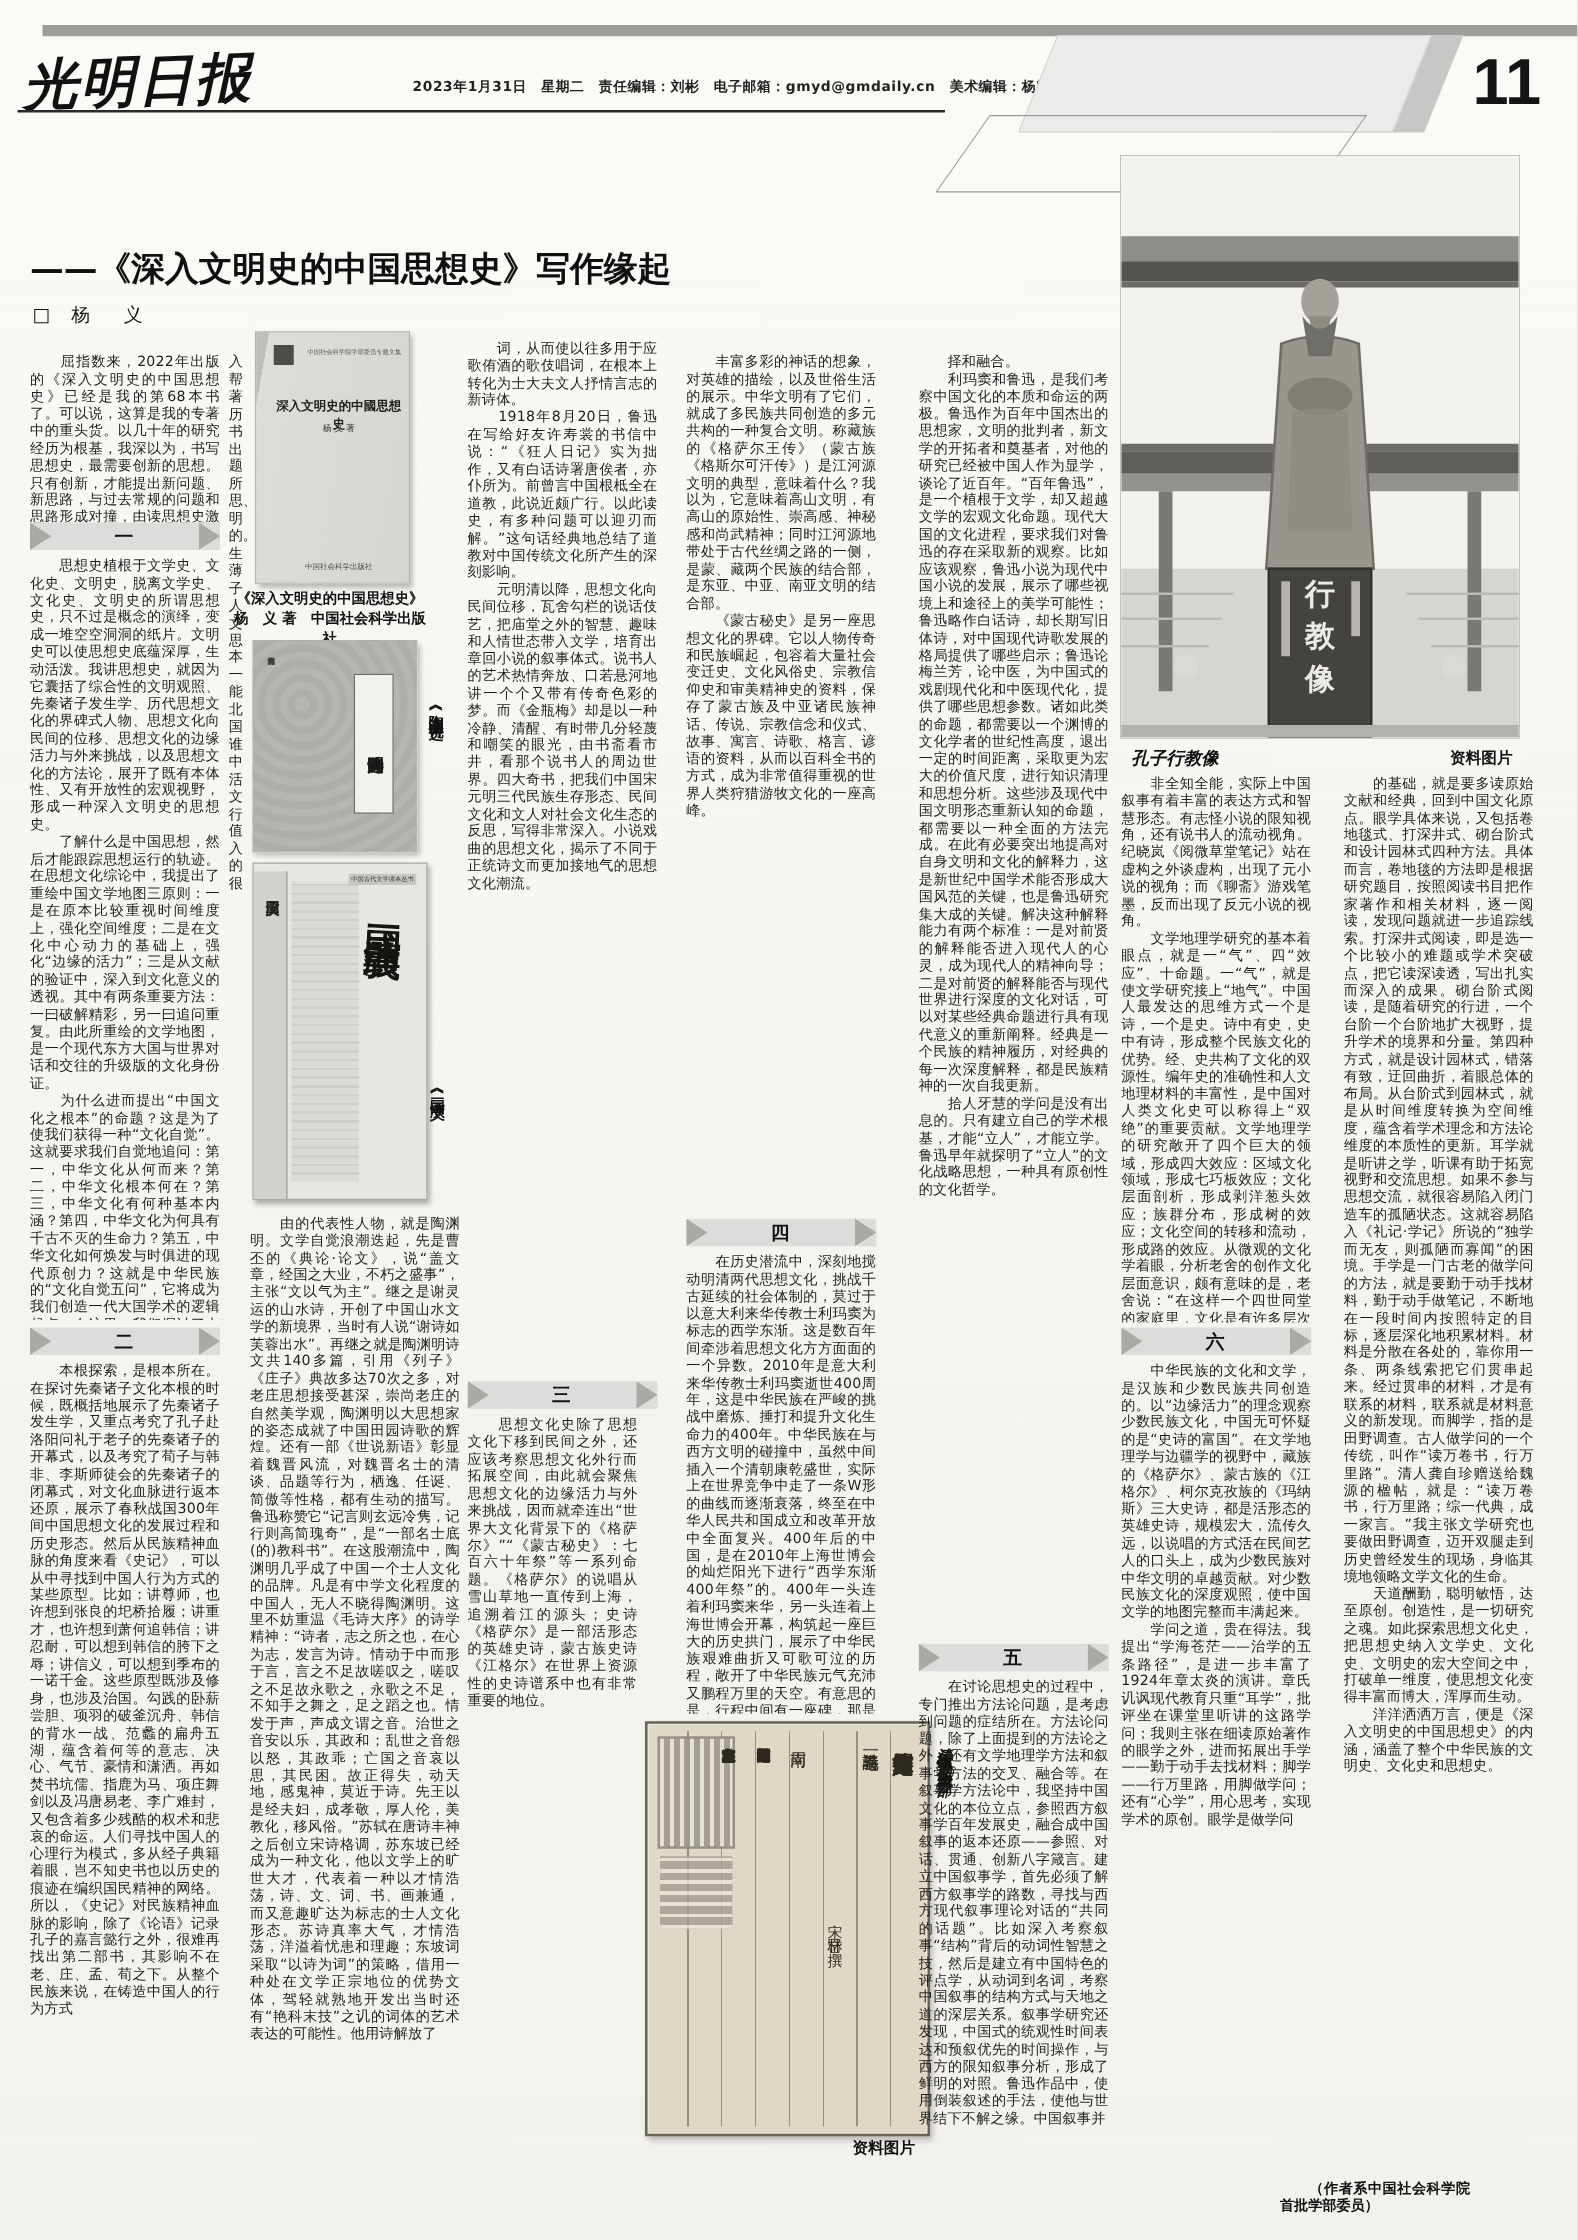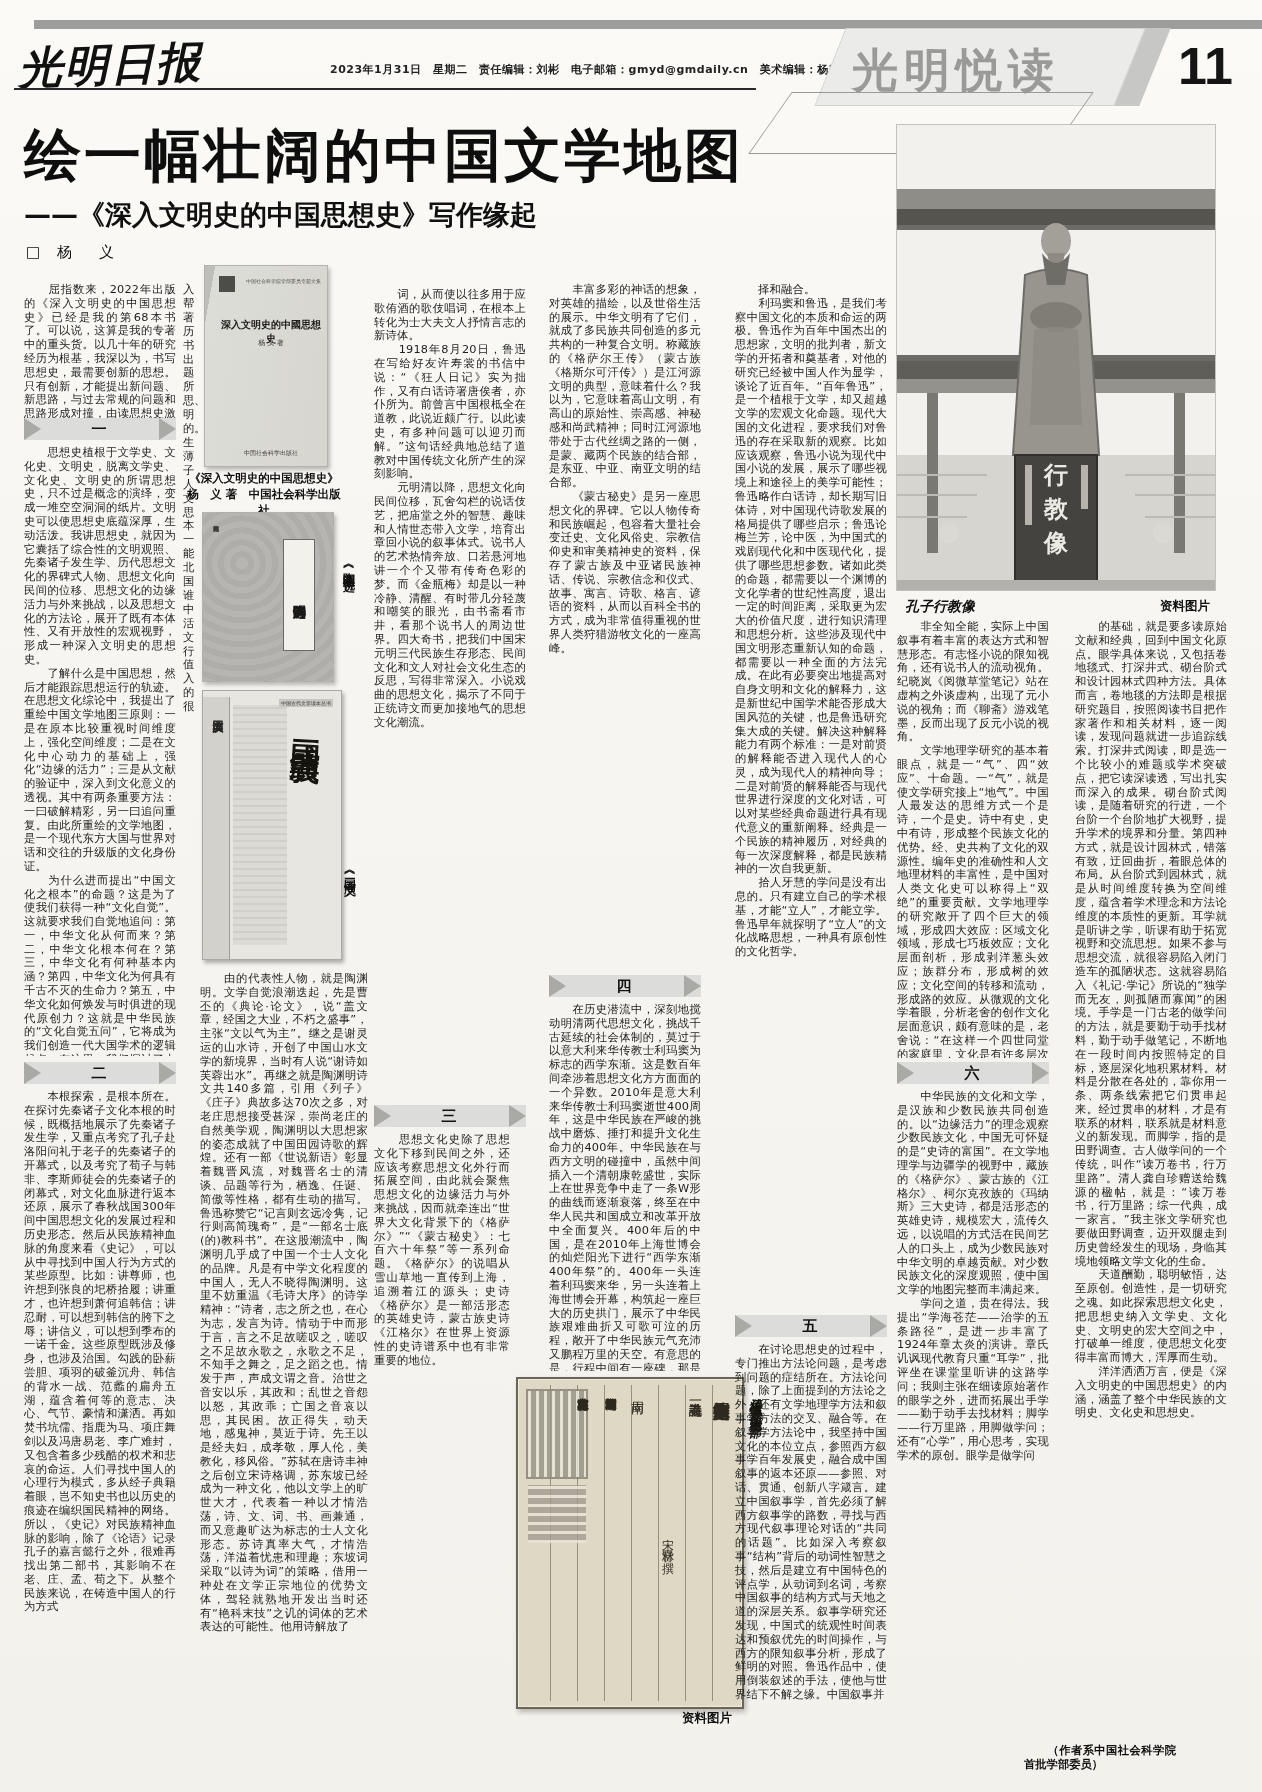--- a/index.html
+++ b/index.html
@@ -92,7 +92,6 @@
   <div class="abs" id="band-back"></div>
   <div class="abs" id="band"></div>
   <div class="abs" id="band-outline"></div>
-  <div class="abs" id="band-title">光明悦读</div>
   <div class="abs" id="pageno">11</div>
 
   <div class="abs" id="headline">绘一幅壮阔的中国文学地图</div>

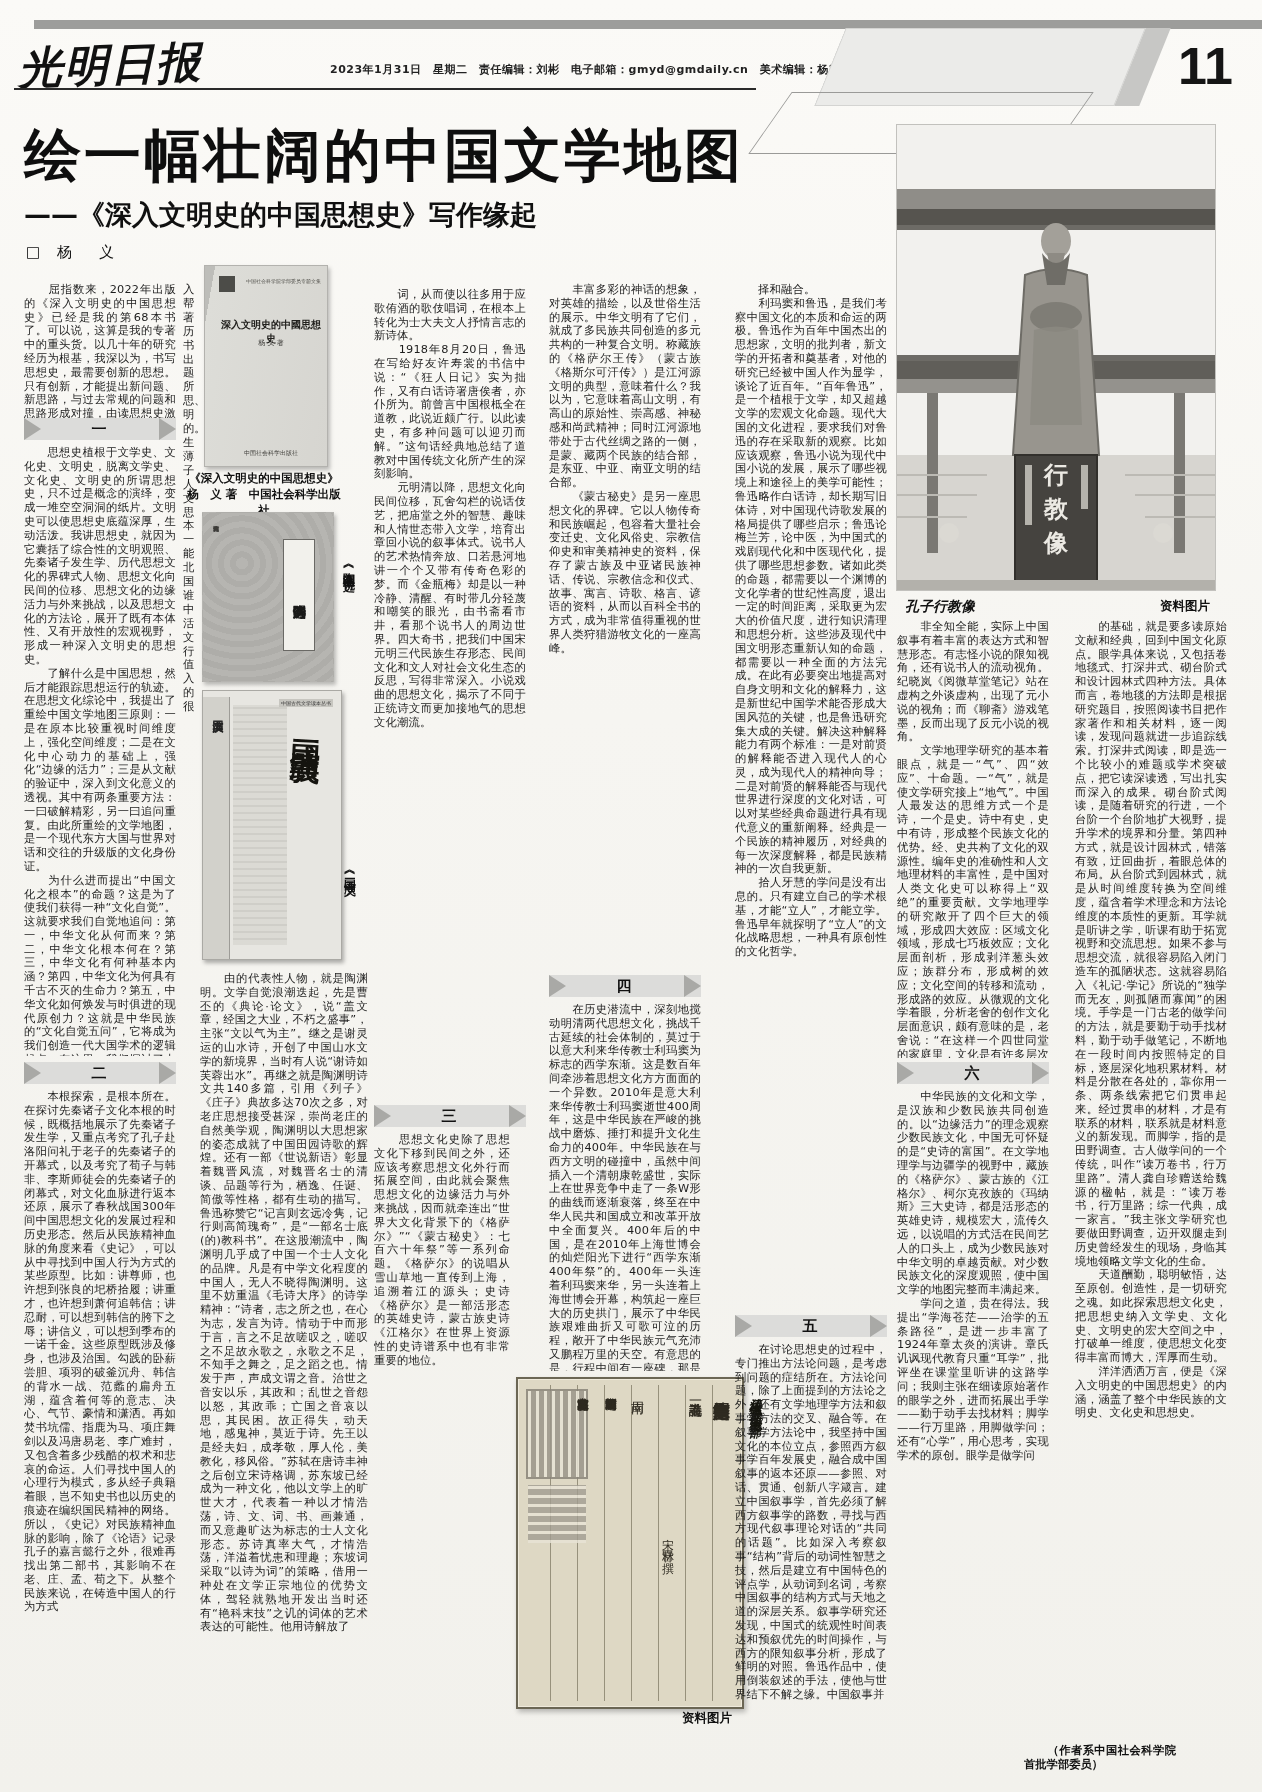--- a/index.html
+++ b/index.html
@@ -94,7 +94,6 @@
   <div class="abs" id="band-outline"></div>
   <div class="abs" id="pageno">11</div>
 
-  <div class="abs" id="headline">绘一幅壮阔的中国文学地图</div>
   <div class="abs" id="subhead">——《深入文明史的中国思想史》写作缘起</div>
   <div class="abs" id="author">□ 杨　义</div>
 

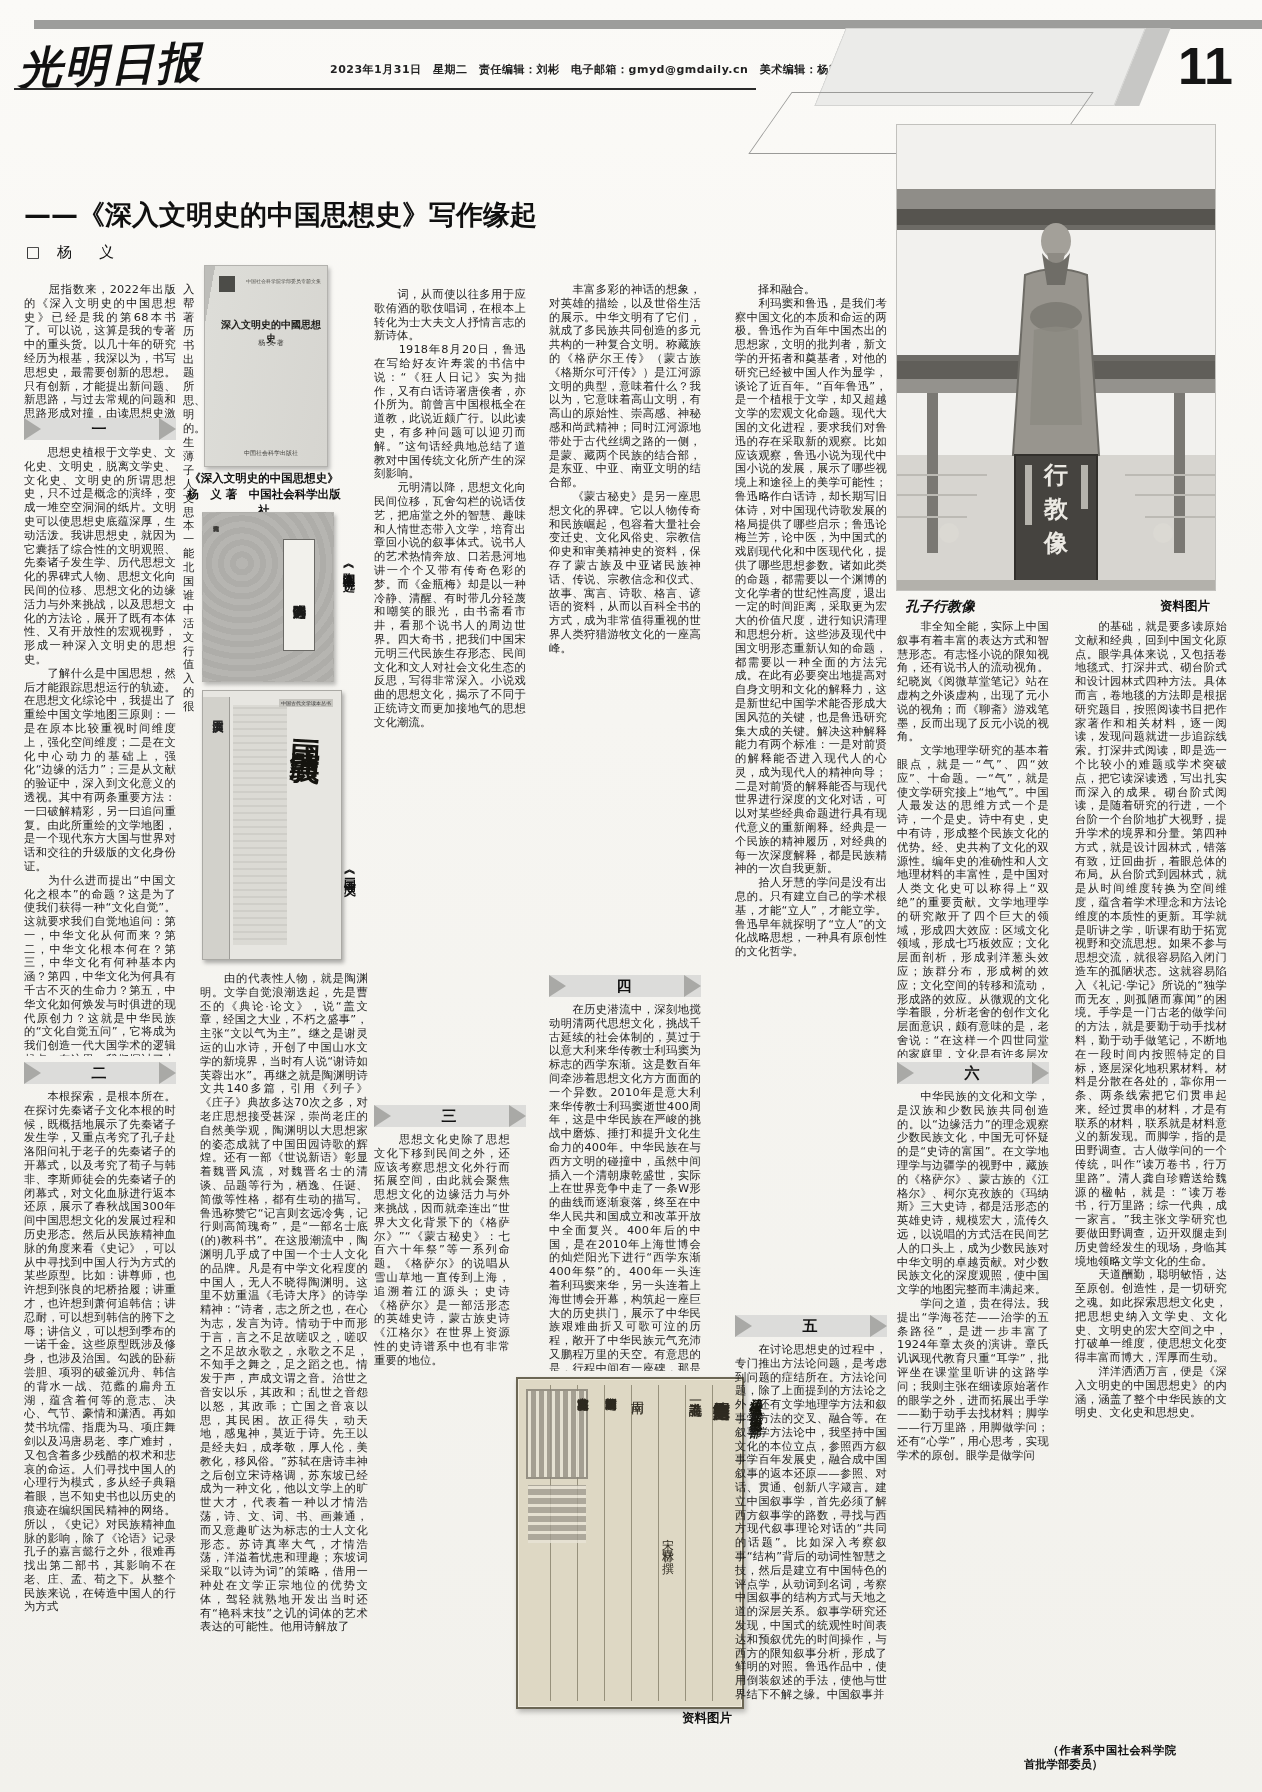--- a/index.html
+++ b/index.html
@@ -141,7 +141,7 @@
 
   <div class="abs coltext" style="left:200px;top:972px;width:168px;height:810px;">　　由的代表性人物，就是陶渊明。文学自觉浪潮迭起，先是曹丕的《典论·论文》，说“盖文章，经国之大业，不朽之盛事”，主张“文以气为主”。继之是谢灵运的山水诗，开创了中国山水文学的新境界，当时有人说“谢诗如芙蓉出水”。再继之就是陶渊明诗文共140多篇，引用《列子》《庄子》典故多达70次之多，对老庄思想接受甚深，崇尚老庄的自然美学观，陶渊明以大思想家的姿态成就了中国田园诗歌的辉煌。还有一部《世说新语》彰显着魏晋风流，对魏晋名士的清谈、品题等行为，栖逸、任诞、简傲等性格，都有生动的描写。鲁迅称赞它“记言则玄远冷隽，记行则高简瑰奇”，是“一部名士底(的)教科书”。在这股潮流中，陶渊明几乎成了中国一个士人文化的品牌。凡是有中学文化程度的中国人，无人不晓得陶渊明。这里不妨重温《毛诗大序》的诗学精神：“诗者，志之所之也，在心为志，发言为诗。情动于中而形于言，言之不足故嗟叹之，嗟叹之不足故永歌之，永歌之不足，不知手之舞之，足之蹈之也。情发于声，声成文谓之音。治世之音安以乐，其政和；乱世之音怨以怒，其政乖；亡国之音哀以思，其民困。故正得失，动天地，感鬼神，莫近于诗。先王以是经夫妇，成孝敬，厚人伦，美教化，移风俗。”苏轼在唐诗丰神之后创立宋诗格调，苏东坡已经成为一种文化，他以文学上的旷世大才，代表着一种以才情浩荡，诗、文、词、书、画兼通，而又意趣旷达为标志的士人文化形态。苏诗真率大气，才情浩荡，洋溢着忧患和理趣；东坡词采取“以诗为词”的策略，借用一种处在文学正宗地位的优势文体，驾轻就熟地开发出当时还有“艳科末技”之讥的词体的艺术表达的可能性。他用诗解放了</div>
 
-  <div class="abs coltext" style="left:374px;top:288px;width:152px;height:818px;">　　词，从而使以往多用于应歌侑酒的歌伎唱词，在根本上转化为士大夫文人抒情言志的新诗体。
+  <div class="abs coltext" style="left:374px;top:272px;width:152px;height:818px;">　　词，从而使以往多用于应歌侑酒的歌伎唱词，在根本上转化为士大夫文人抒情言志的新诗体。
 　　1918年8月20日，鲁迅在写给好友许寿裳的书信中说：“《狂人日记》实为拙作，又有白话诗署唐俟者，亦仆所为。前曾言中国根柢全在道教，此说近颇广行。以此读史，有多种问题可以迎刃而解。”这句话经典地总结了道教对中国传统文化所产生的深刻影响。
 　　元明清以降，思想文化向民间位移，瓦舍勾栏的说话伎艺，把庙堂之外的智慧、趣味和人情世态带入文学，培育出章回小说的叙事体式。说书人的艺术热情奔放、口若悬河地讲一个个又带有传奇色彩的梦。而《金瓶梅》却是以一种冷静、清醒、有时带几分轻蔑和嘲笑的眼光，由书斋看市井，看那个说书人的周边世界。四大奇书，把我们中国宋元明三代民族生存形态、民间文化和文人对社会文化生态的反思，写得非常深入。小说戏曲的思想文化，揭示了不同于正统诗文而更加接地气的思想文化潮流。</div>
   <div class="abs divider" style="left:374px;top:1105px;width:152px;">

